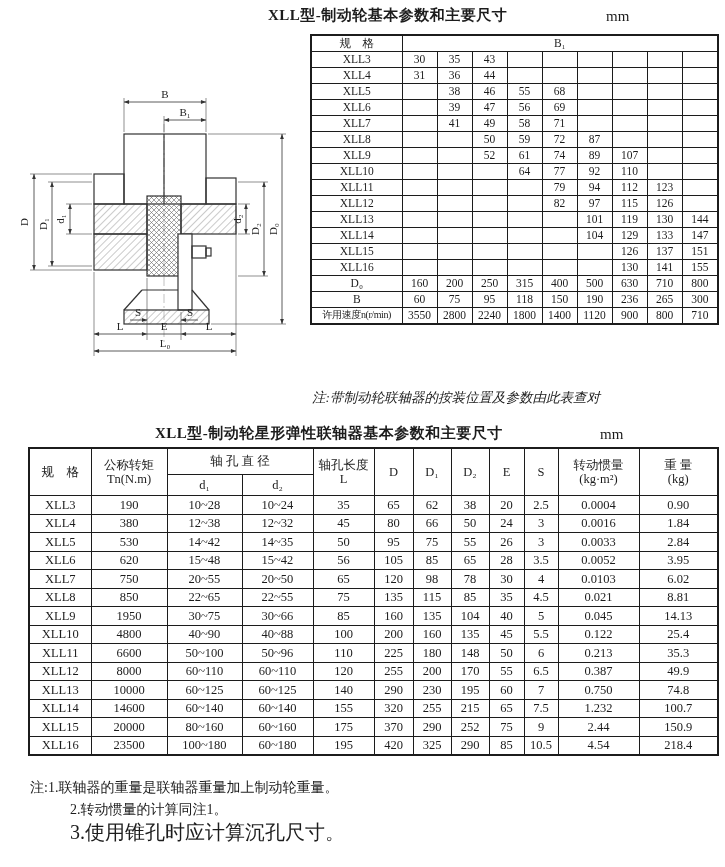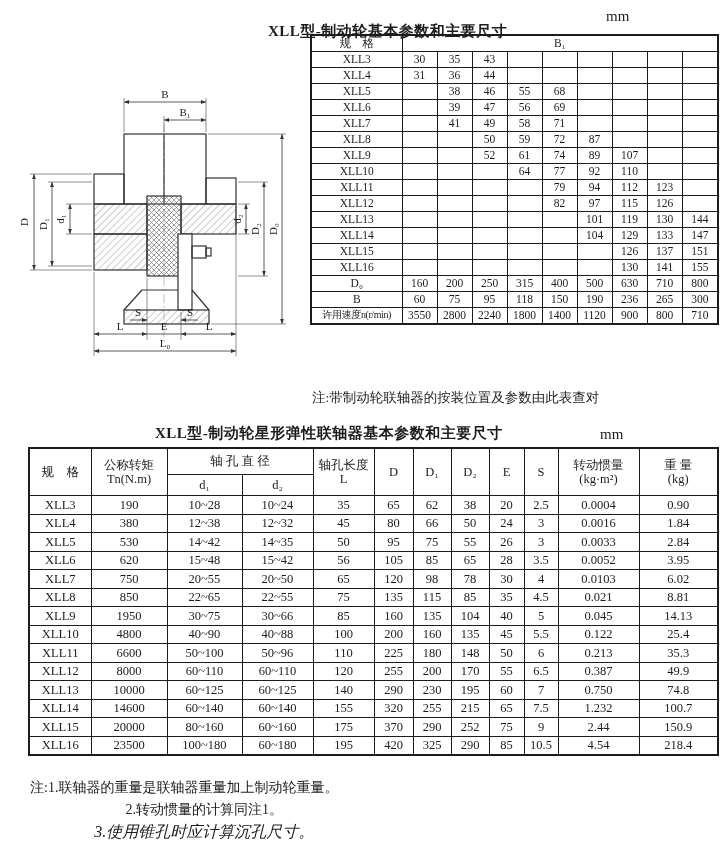--- a/index.html
+++ b/index.html
@@ -41,7 +41,7 @@
 </head>
 <body>
 
-<div class="abs title" style="left:268px;top:22px;">XLL型-制动轮基本参数和主要尺寸</div>
+<div class="abs title" style="left:268px;top:6px;">XLL型-制动轮基本参数和主要尺寸</div>
 <div class="abs unit" style="left:606px;top:8px;">mm</div>
 
 <svg id="diagram" width="292" height="296" viewBox="0 0 292 296">

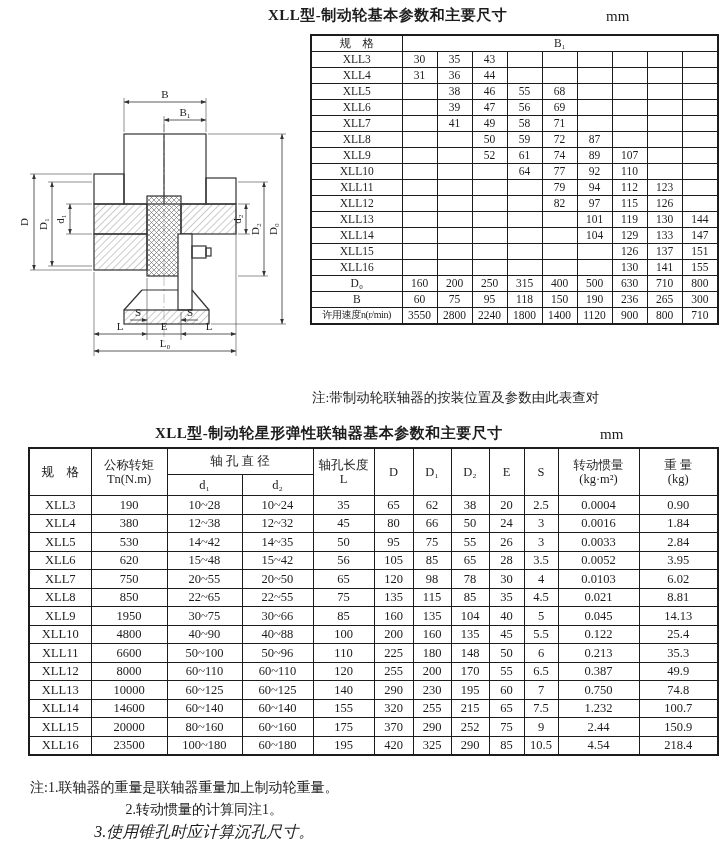--- a/index.html
+++ b/index.html
@@ -361,7 +361,7 @@
     </tbody>
 </table>
 
-<div class="abs note-line" style="left:312px;top:389px;">注:带制动轮联轴器的按装位置及参数由此表查对</div>
+<div class="abs note-line" style="left:312px;top:389px;font-style:italic;">注:带制动轮联轴器的按装位置及参数由此表查对</div>
 
 <div class="abs title" style="left:155px;top:424px;">XLL型-制动轮星形弹性联轴器基本参数和主要尺寸</div>
 <div class="abs unit" style="left:600px;top:426px;">mm</div>

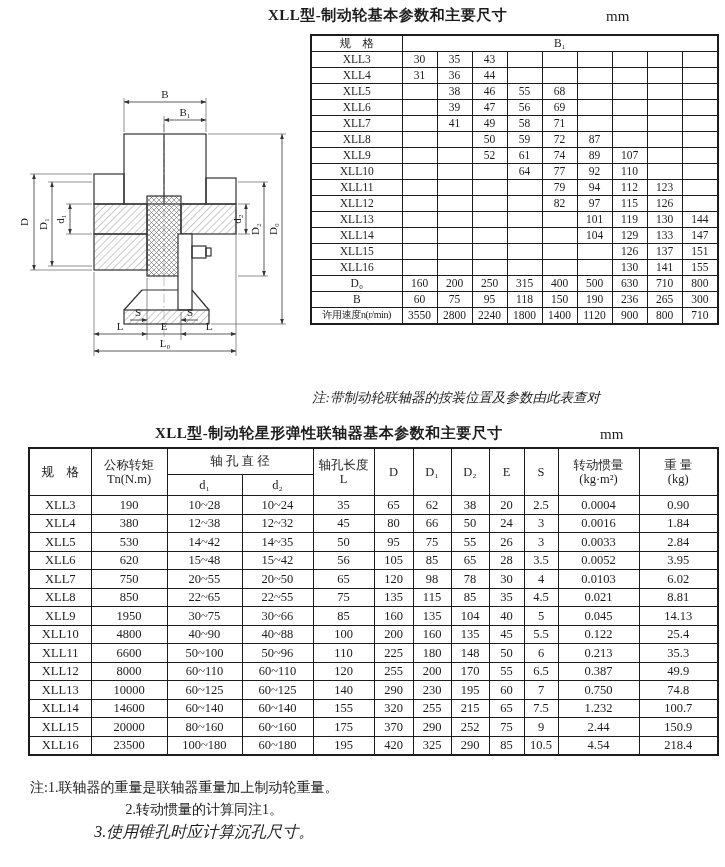--- a/index.html
+++ b/index.html
@@ -32,7 +32,7 @@
 
   
   #footnotes{position:absolute;left:30px;top:777px;font-size:14px;line-height:22px;}
-  #footnotes .indent{margin-left:40px;text-align:center;}
+  #footnotes .indent{margin-left:40px;}
 
   
   #diagram{position:absolute;left:14px;top:70px;}

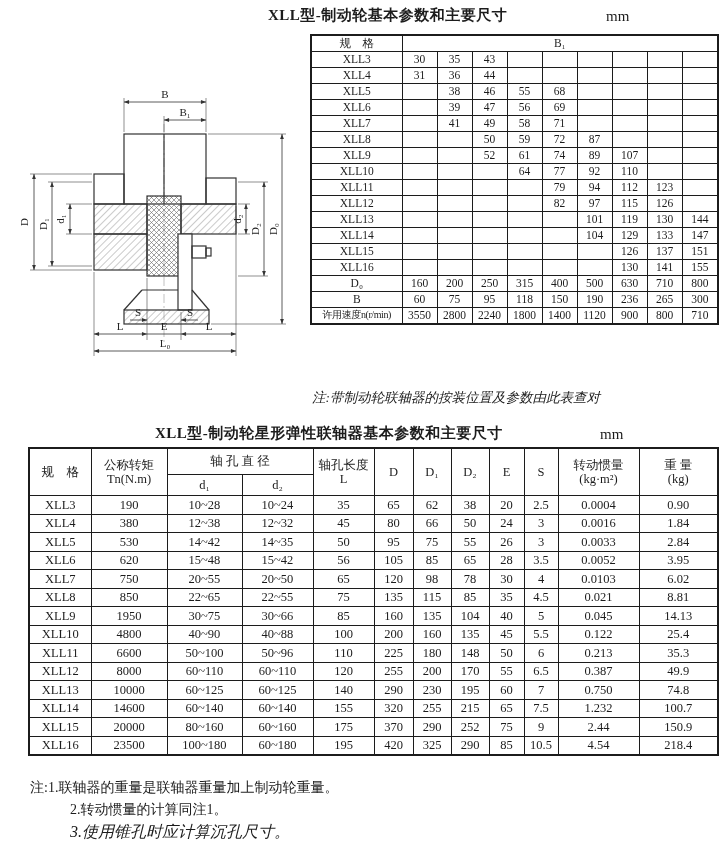--- a/index.html
+++ b/index.html
@@ -615,7 +615,7 @@
 <div id="footnotes">
   <div class="note-line" style="font-size:14px;">注:1.联轴器的重量是联轴器重量加上制动轮重量。</div>
   <div class="note-line indent" style="font-size:14px;">2.转动惯量的计算同注1。</div>
-  <div class="note-line indent" style="font-size:16px;font-style:italic;">3.使用锥孔时应计算沉孔尺寸。</div>
+  <div class="note-line indent" style="font-size:20px;">3.使用锥孔时应计算沉孔尺寸。</div>
 </div>
 
 </body></html>

